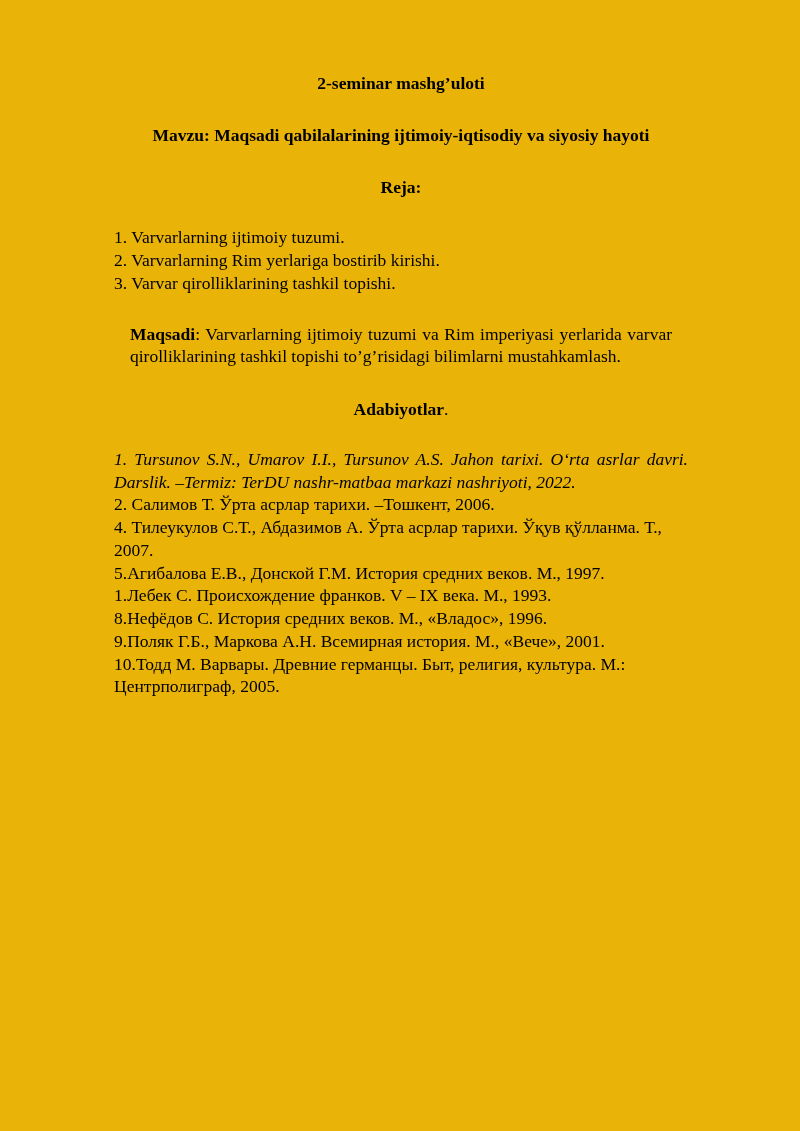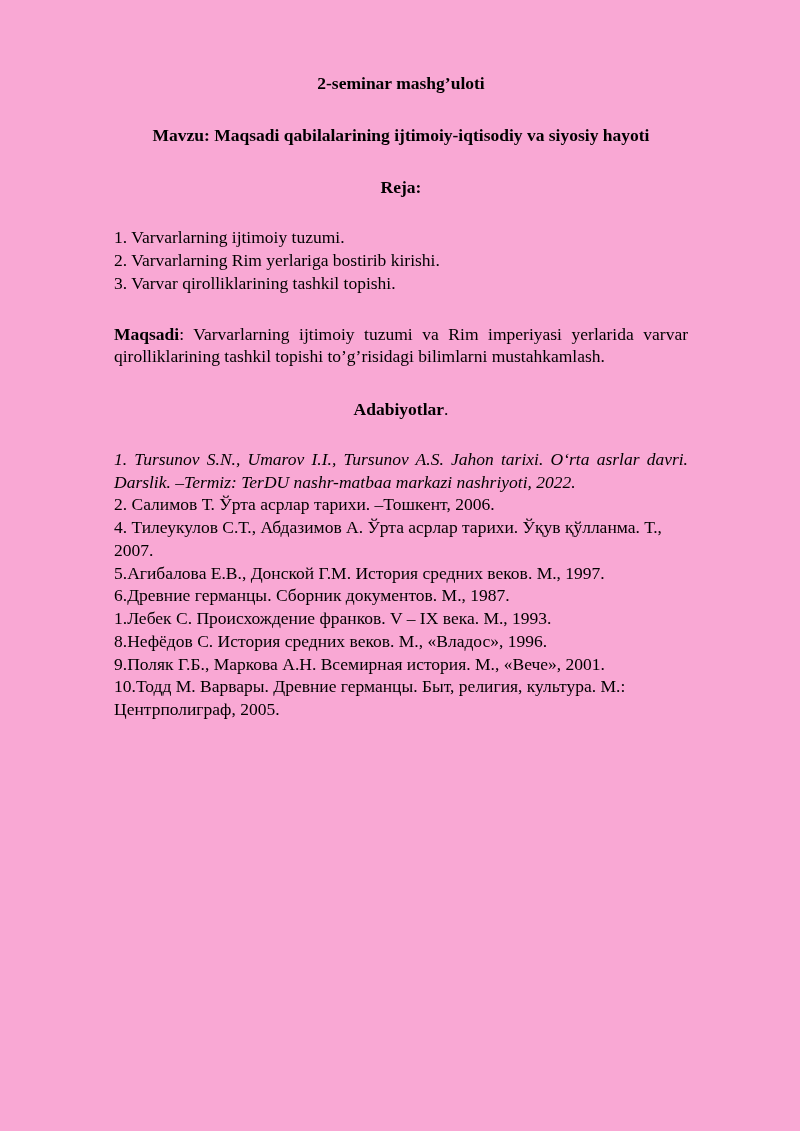--- a/index.html
+++ b/index.html
@@ -19,7 +19,7 @@
     position: relative;
     width: 800px;
     height: 1131px;
-    background: #f9a8d4;
+    background: #eab308;
     box-sizing: border-box;
   }
 

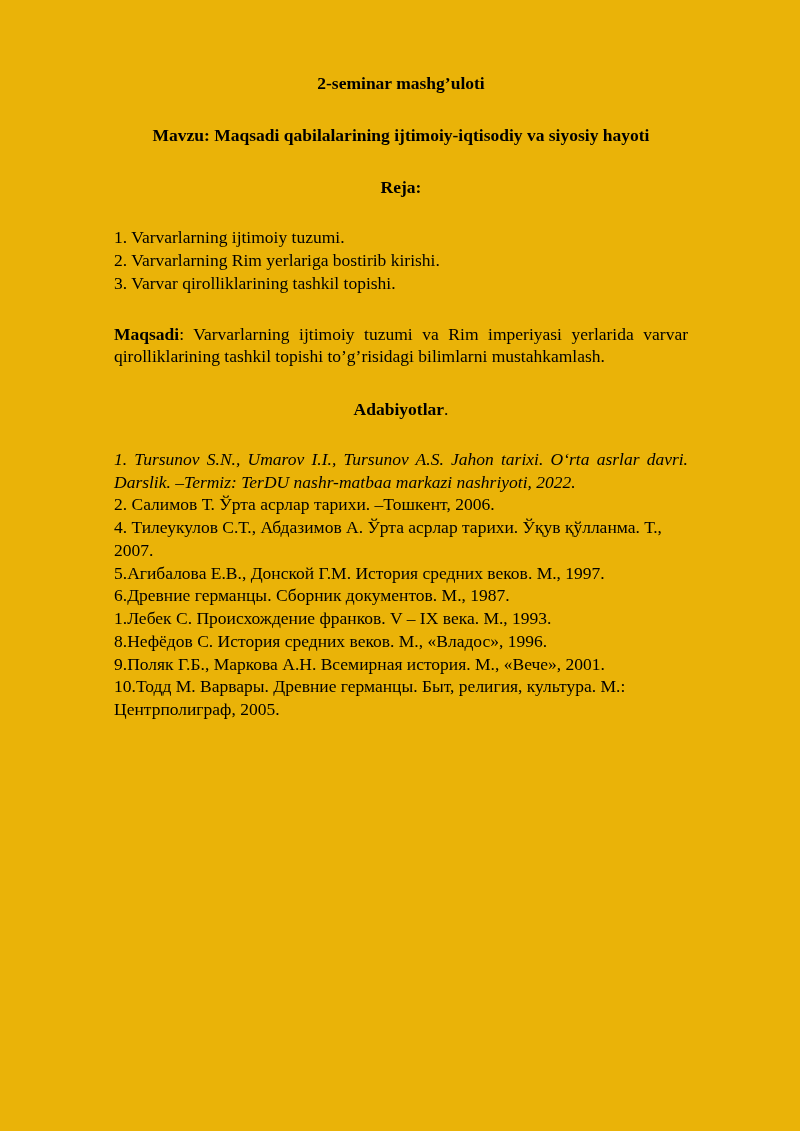--- a/index.html
+++ b/index.html
@@ -56,7 +56,7 @@
   }
 
   .maqsadi {
-    margin: 0;
+    margin: 16px;
     margin-top: 28px;
     text-align: justify;
     text-justify: inter-word;

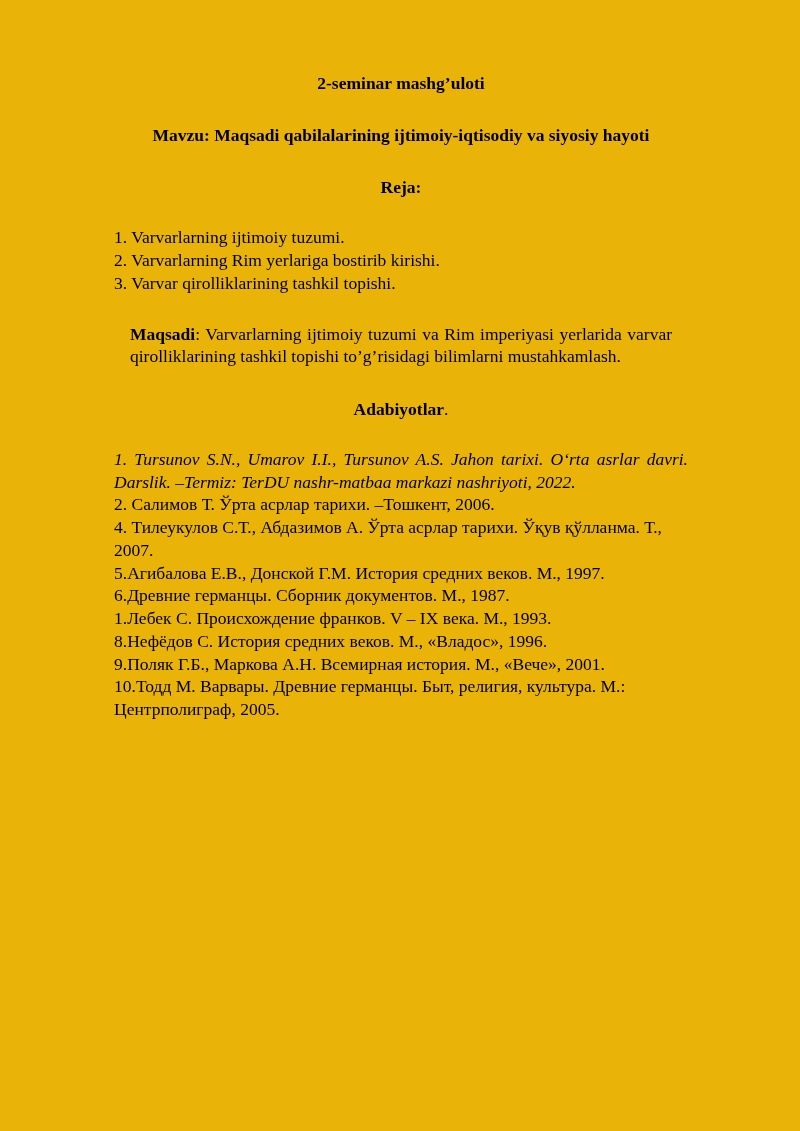--- a/index.html
+++ b/index.html
@@ -105,7 +105,6 @@
       <p class="ref-item">2. Салимов Т. Ўрта асрлар тарихи. –Тошкент, 2006.</p>
       <p class="ref-item">4. Тилеукулов С.Т., Абдазимов А. Ўрта асрлар тарихи. Ўқув қўлланма. Т., 2007.</p>
       <p class="ref-item">5.Агибалова Е.В., Донской Г.М. История средних веков. М., 1997.</p>
-      <p class="ref-item">6.Древние германцы. Сборник документов. М., 1987.</p>
       <p class="ref-item">1.Лебек С. Происхождение франков. V – IX века. М., 1993.</p>
       <p class="ref-item">8.Нефёдов С. История средних веков. М., «Владос», 1996.</p>
       <p class="ref-item">9.Поляк Г.Б., Маркова А.Н. Всемирная история. М., «Вече», 2001.</p>

